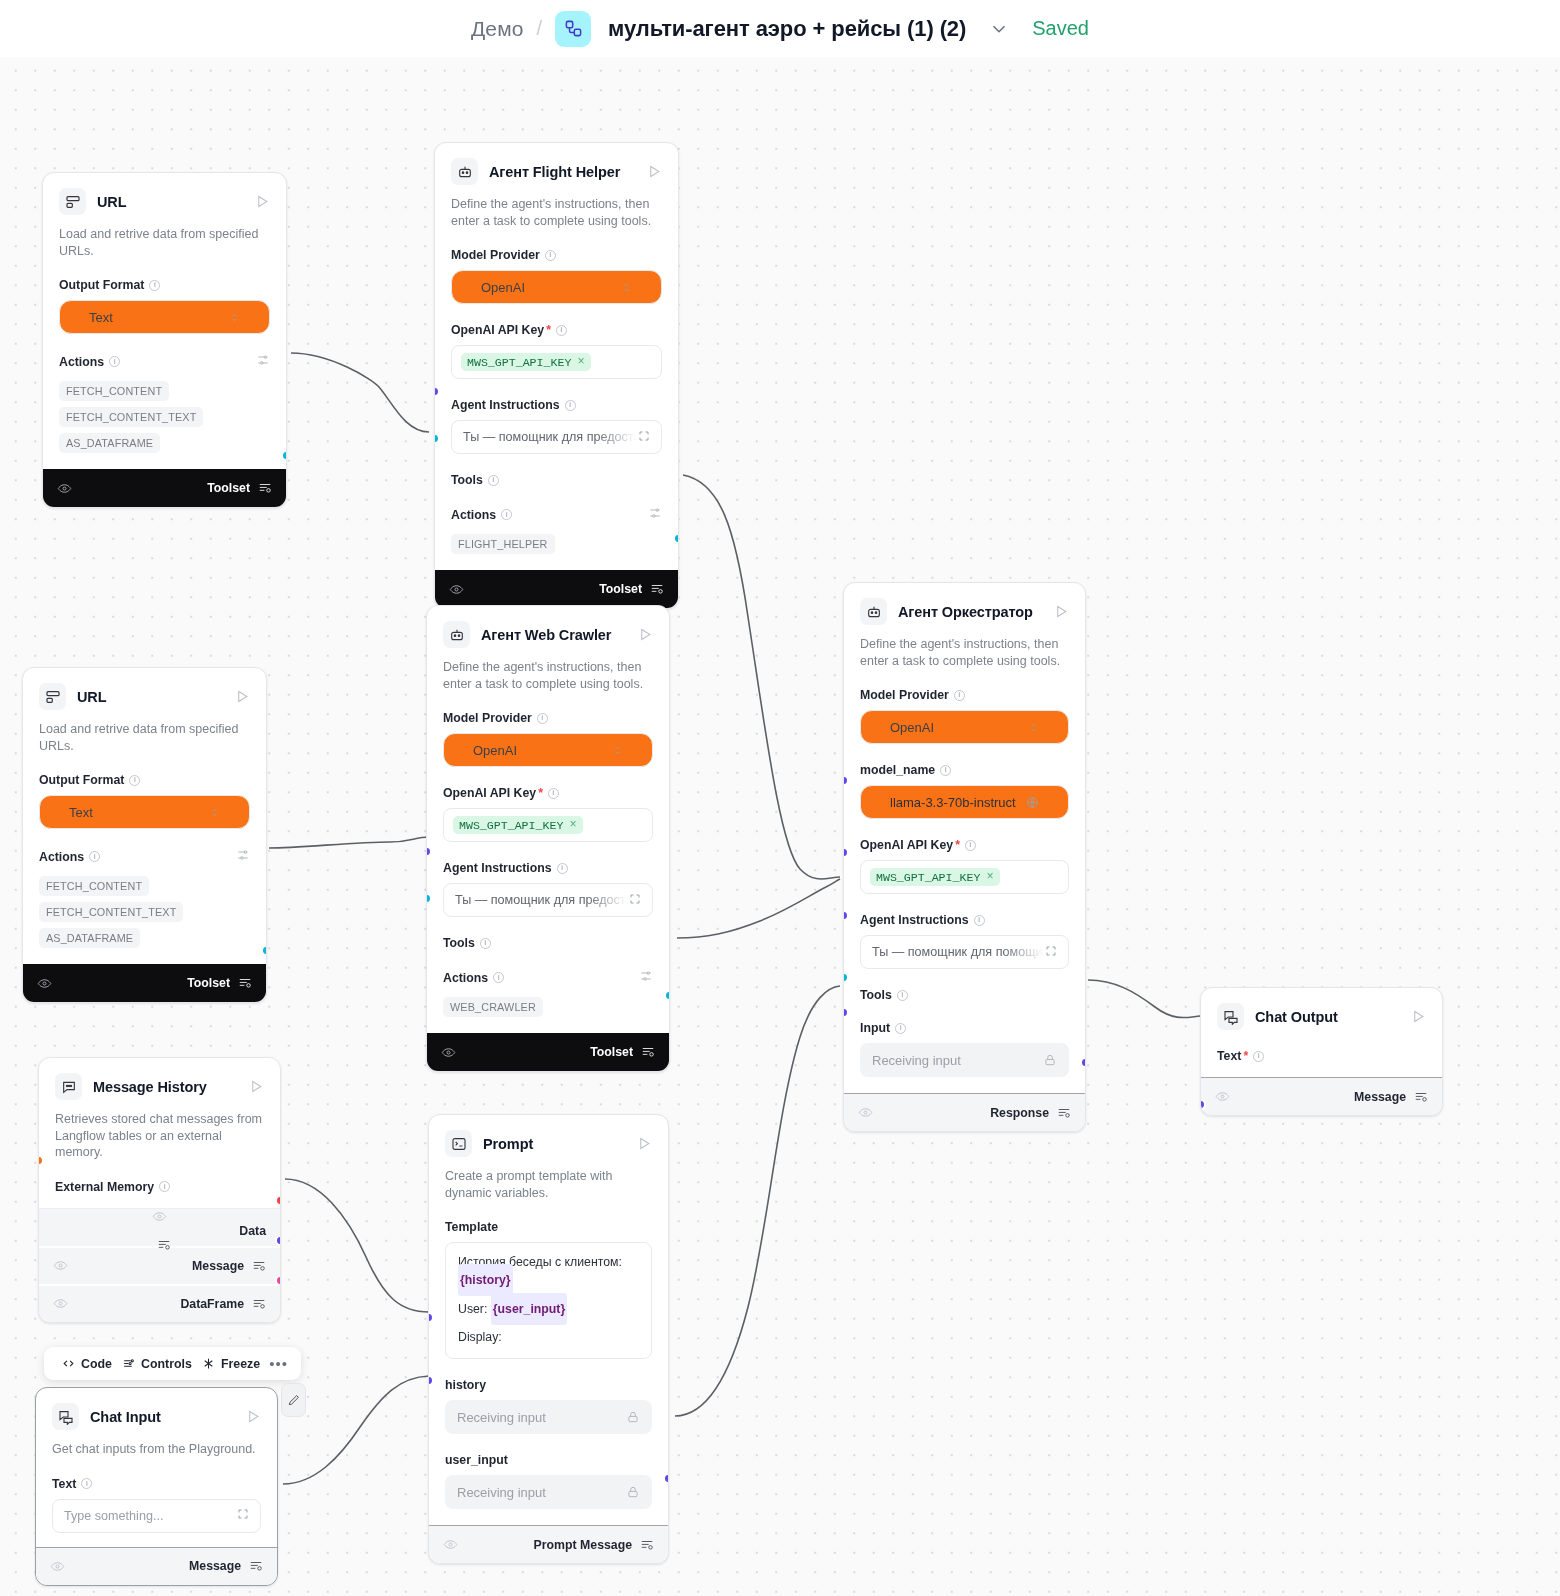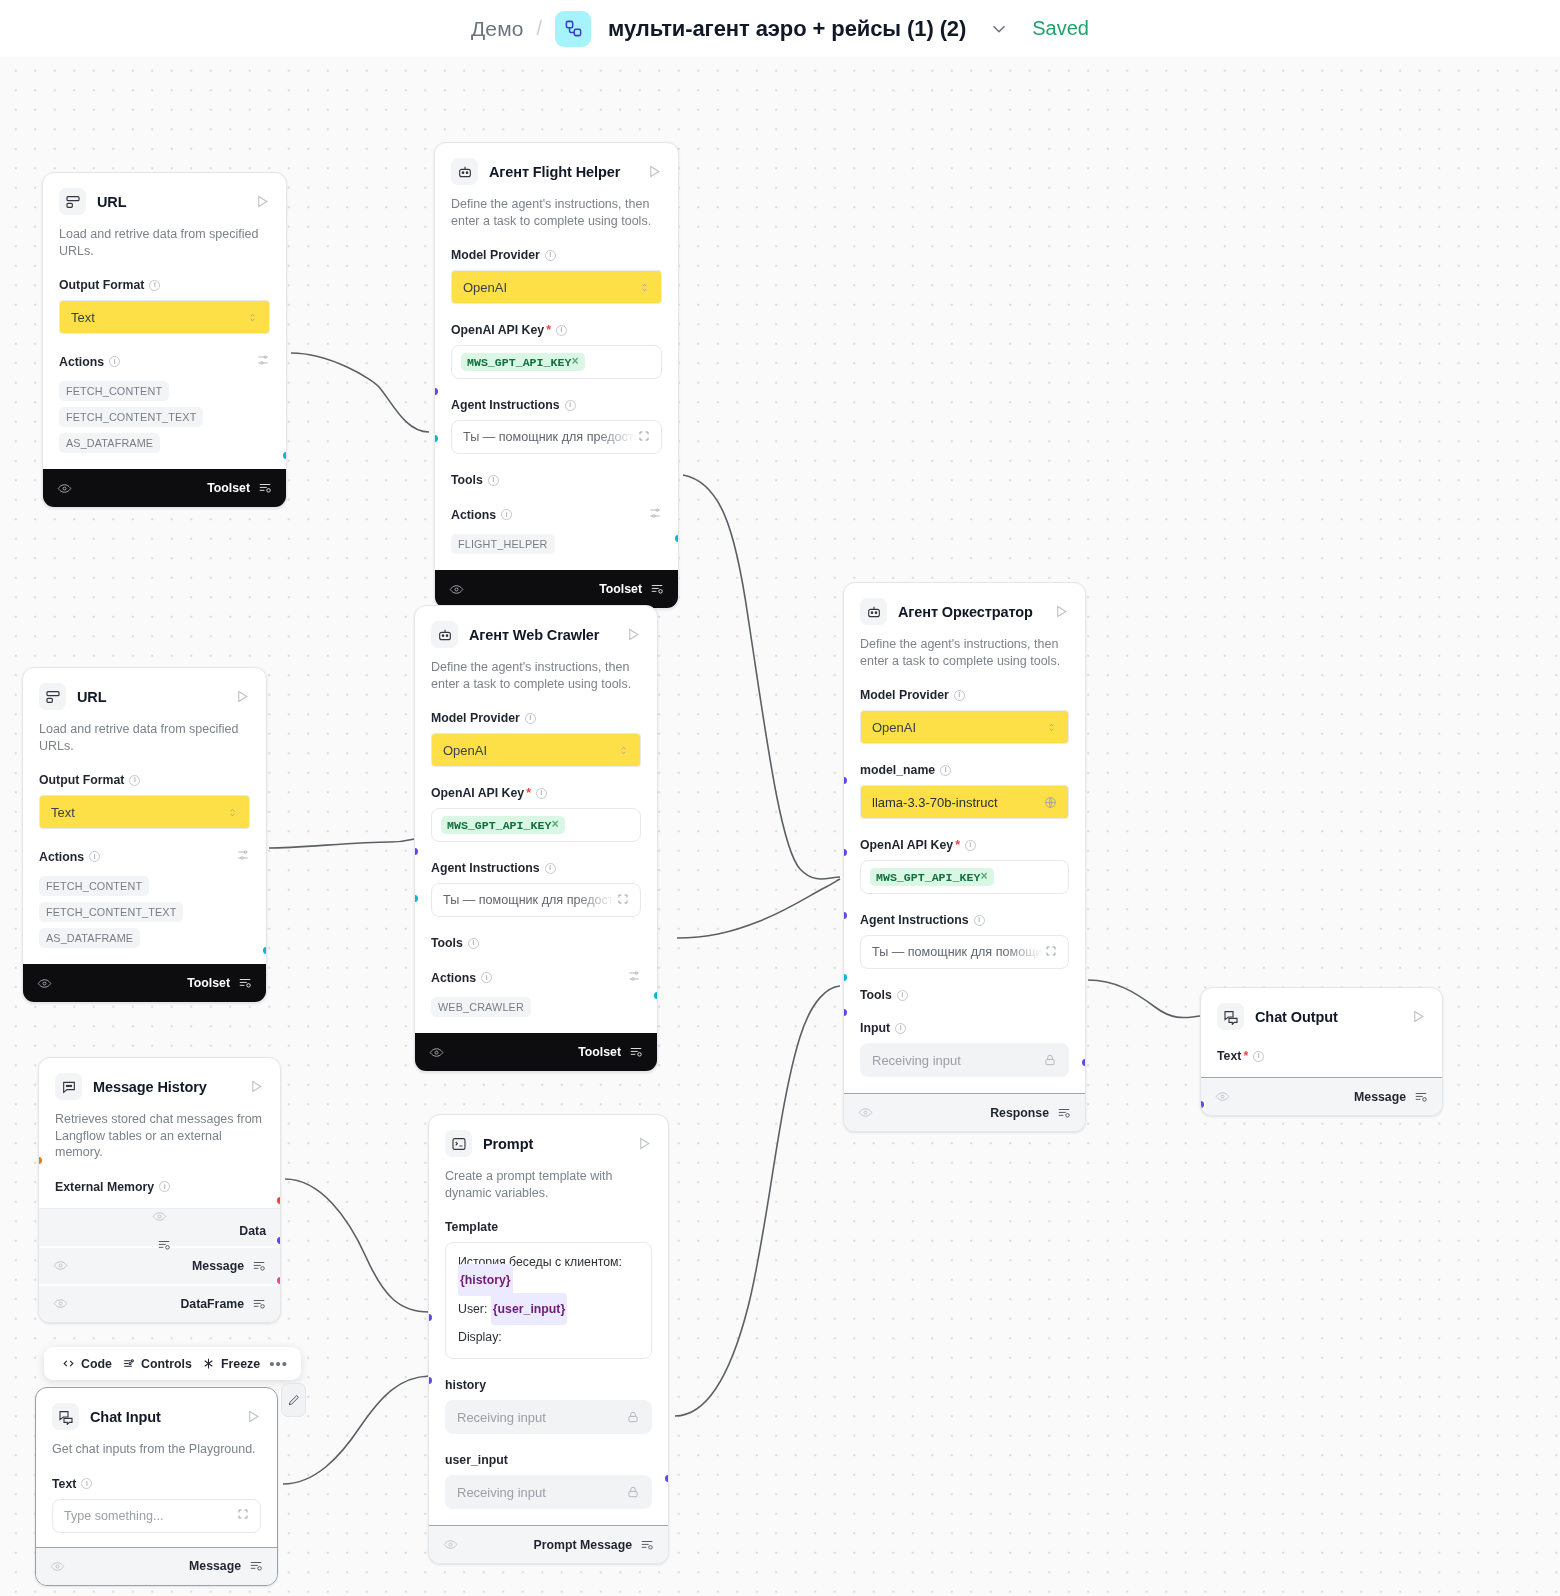--- a/index.html
+++ b/index.html
@@ -70,9 +70,9 @@
     justify-content: center; line-height: 1; flex: none;
   }
   .fld-select {
-    margin-top: 8px; height: 34px; border: 1px solid #e7e9ec; border-radius: 4px;
-    display: flex; align-items: center; padding: 0 11px;
-    font-size: 13px; color: #3a3f49; background: #fde047;
+    margin-top: 8px; height: 34px; border: 1px solid #e7e9ec; border-radius: 12px;
+    display: flex; align-items: center; padding: 0 29px;
+    font-size: 13px; color: #3a3f49; background: #f97316;
   }
   .fld-select .val { flex: 1; }
   .fld-box {

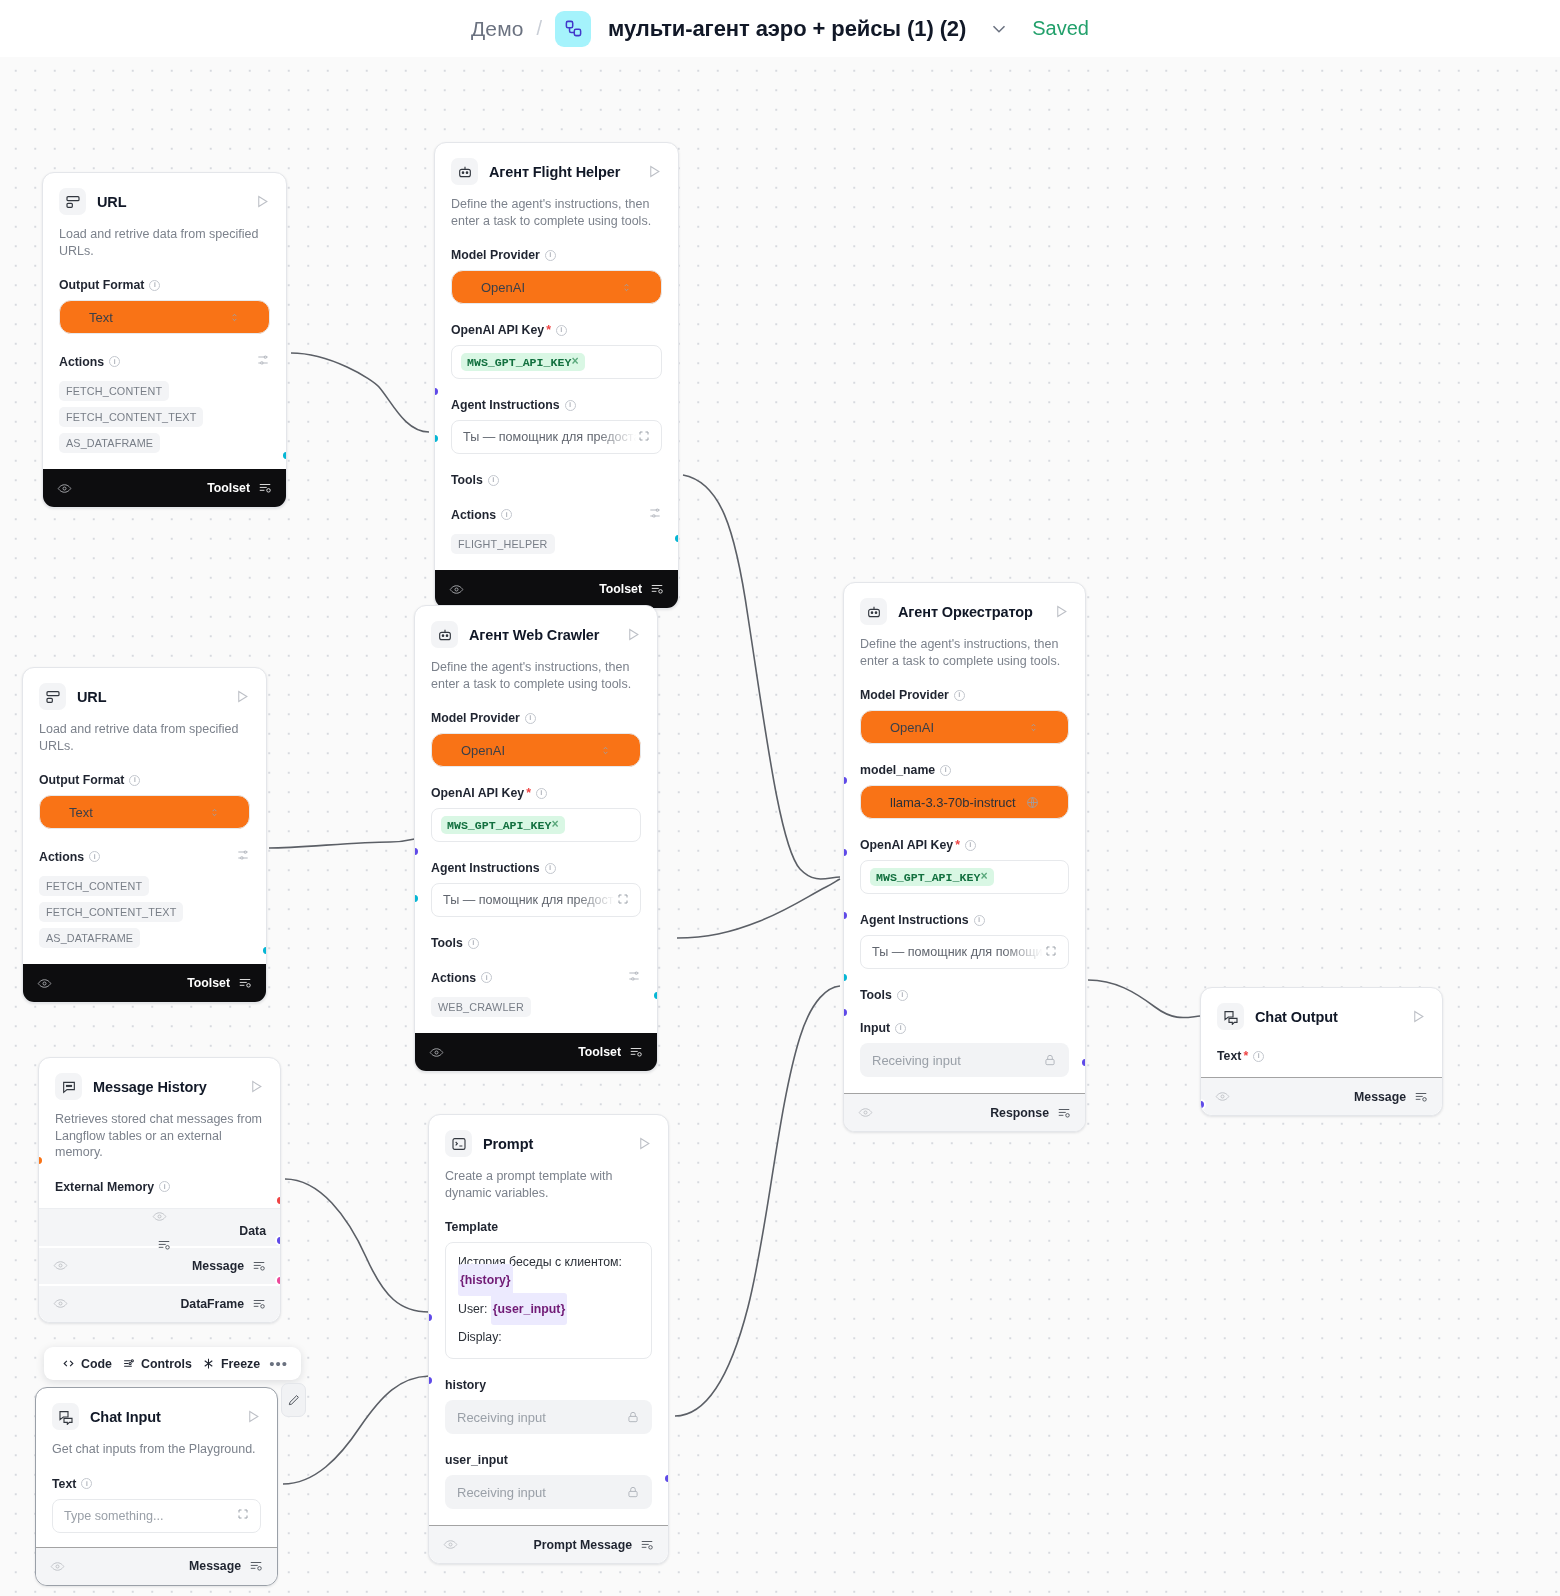--- a/index.html
+++ b/index.html
@@ -82,7 +82,7 @@
   .chip-key {
     background: #d9f7e4; color: #12703f; border-radius: 5px;
     font-family: "Liberation Mono", monospace; font-size: 11.6px;
-    padding: 2px 6px; display: inline-flex; align-items: center;  font-weight: bold;
+    padding: 2px 6px; display: inline-flex; align-items: center; gap: 6px;
   }
   .chip-key .x { color: #5aa87c; font-size: 12px; }
   .fld-text {

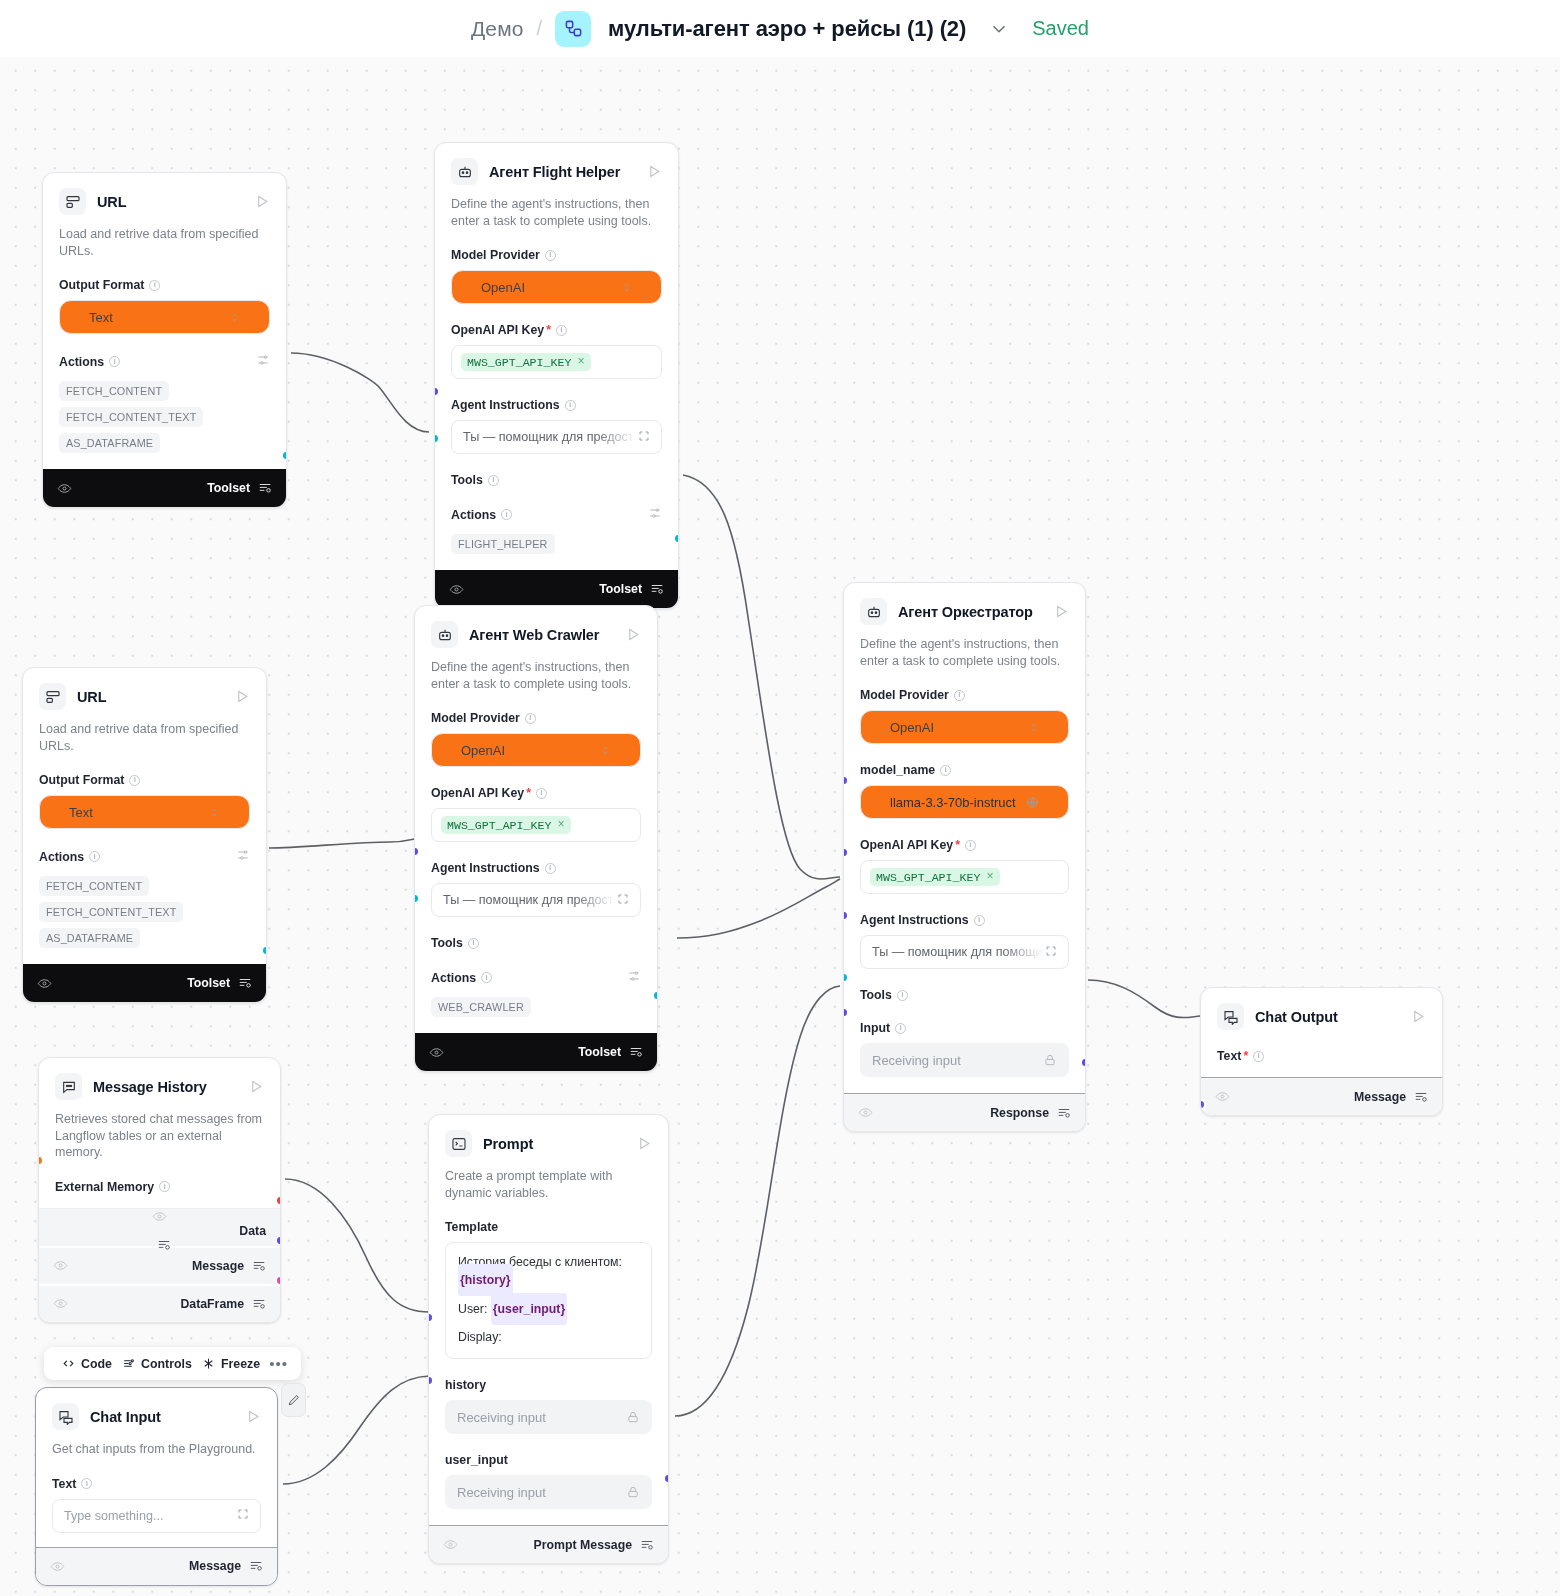--- a/index.html
+++ b/index.html
@@ -511,7 +511,7 @@
     <div class="port p-cyan" style="right:-6px; top:277px;"></div>
   </div>
 
-  <div class="node rounded-all" style="left:414px; top:548px; width:244px;">
+  <div class="node rounded-all" style="left:426px; top:548px; width:244px;">
     <div class="node-head">
       <span class="node-ico">
         <svg width="16" height="16" viewBox="0 0 24 24" fill="none" stroke="#32373f" stroke-width="1.7">

